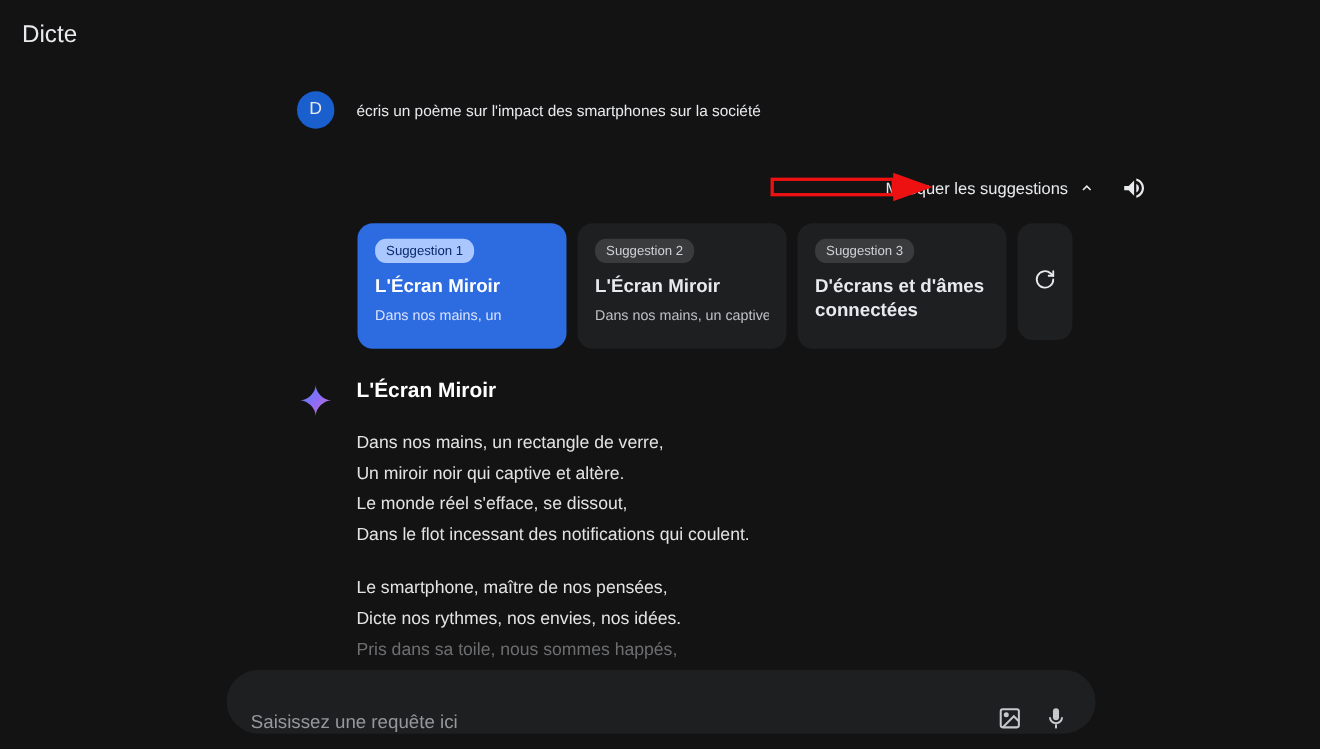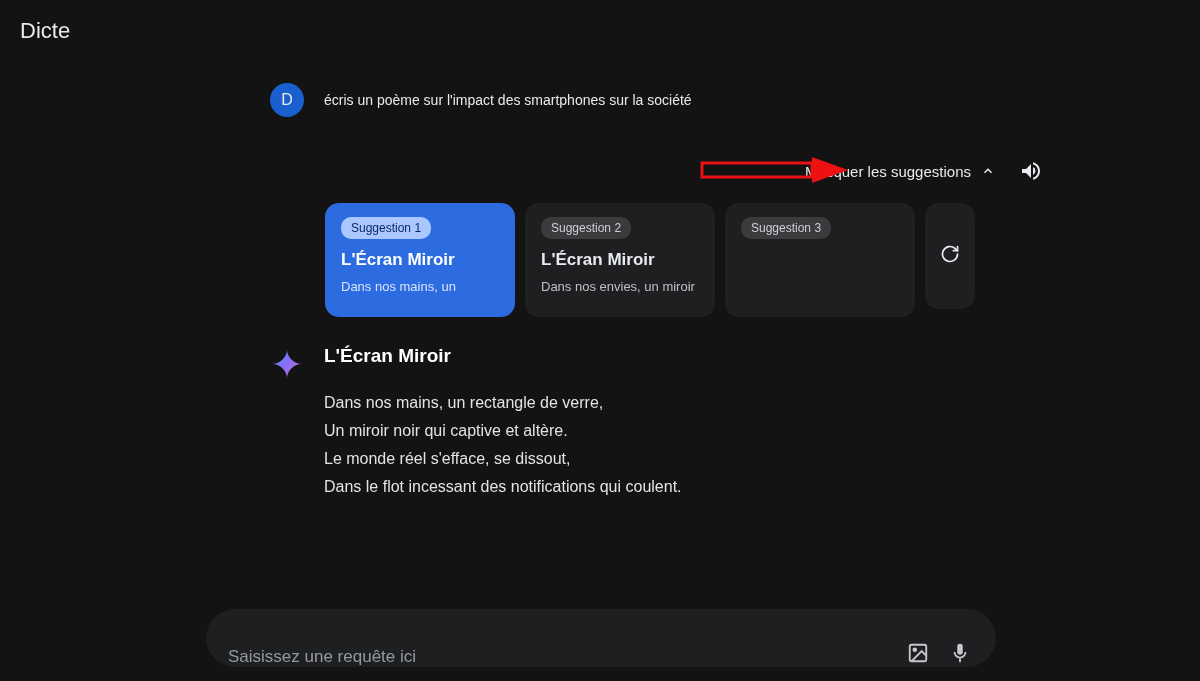--- a/index.html
+++ b/index.html
@@ -244,6 +244,7 @@
     </div>
     <div class="sugg-card">
       <span class="sugg-badge">Suggestion 3</span>
+      <div class="sugg-title">D'écrans et d'âmes connectées</div>
       <div class="sugg-snippet"></div>
     </div>
     <div class="refresh-card">

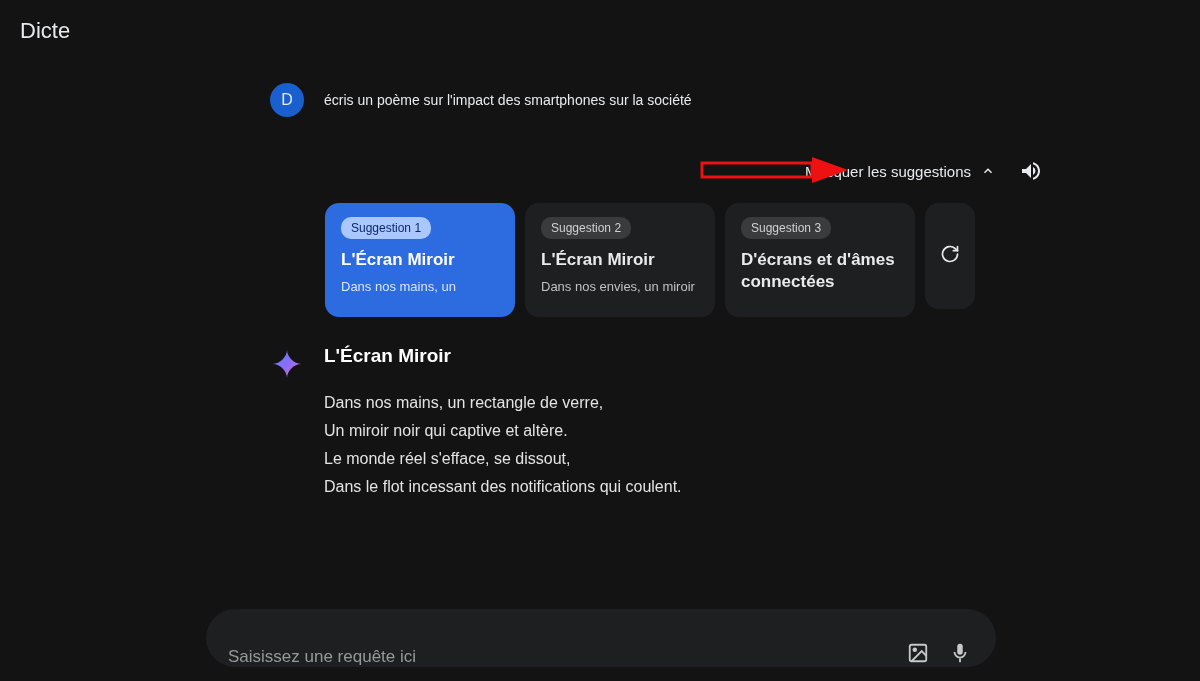--- a/index.html
+++ b/index.html
@@ -240,7 +240,7 @@
     <div class="sugg-card">
       <span class="sugg-badge">Suggestion 2</span>
       <div class="sugg-title">L'Écran Miroir</div>
-      <div class="sugg-snippet">Dans nos envies, un miroir</div>
+      <div class="sugg-snippet">Dans nos mains, un captive</div>
     </div>
     <div class="sugg-card">
       <span class="sugg-badge">Suggestion 3</span>

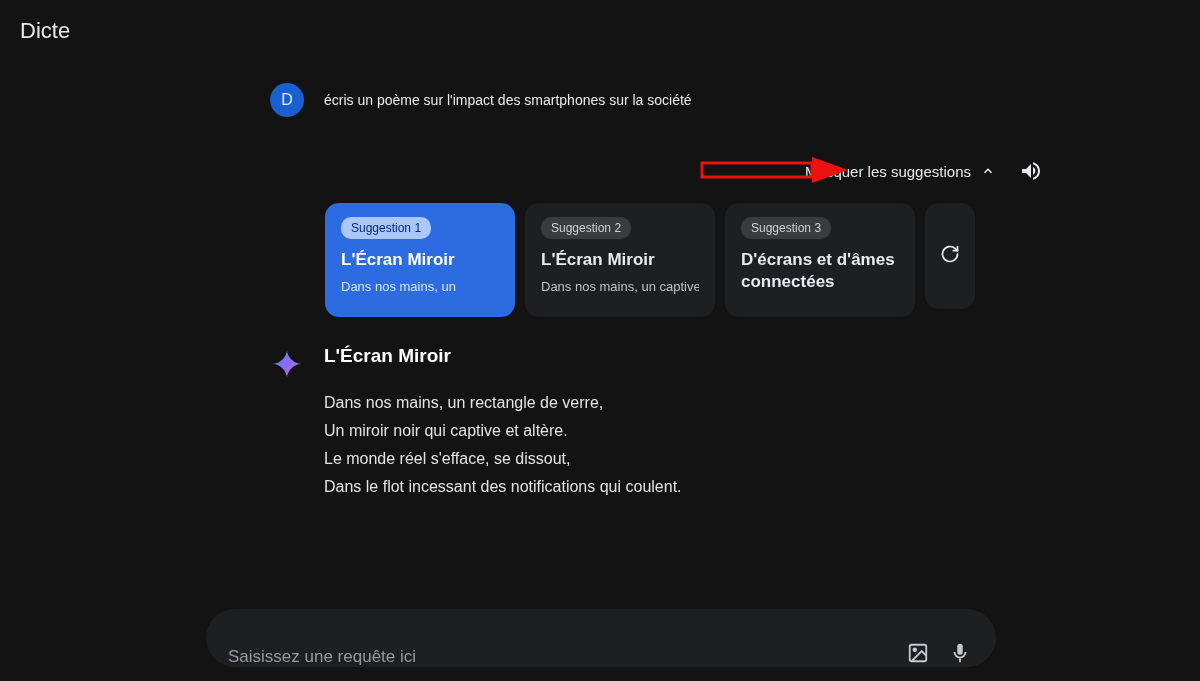--- a/index.html
+++ b/index.html
@@ -279,6 +279,11 @@
           <p>Le monde réel s'efface, se dissout,</p>
           <p>Dans le flot incessant des notifications qui coulent.</p>
         </div>
+        <div class="stanza">
+          <p>Le smartphone, maître de nos pensées,</p>
+          <p>Dicte nos rythmes, nos envies, nos idées.</p>
+          <p class="faded">Pris dans sa toile, nous sommes happés,</p>
+        </div>
       </div>
     </div>
   </div>

